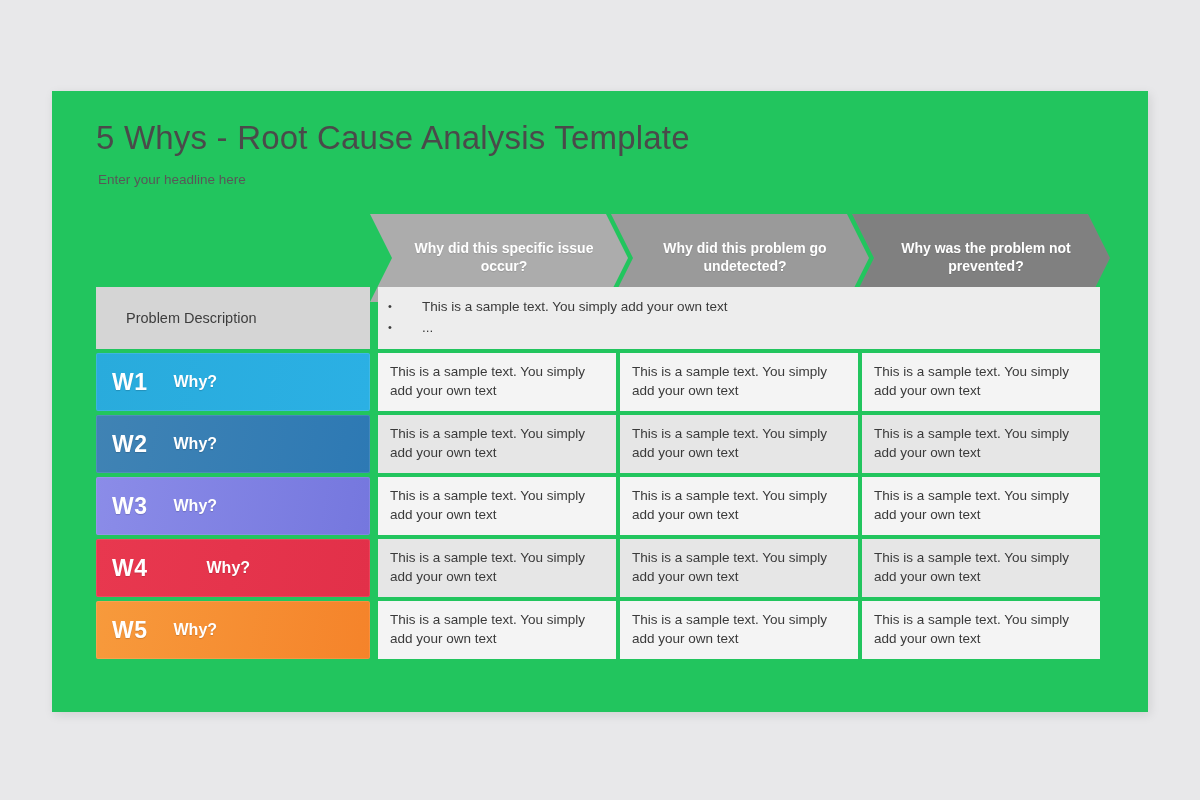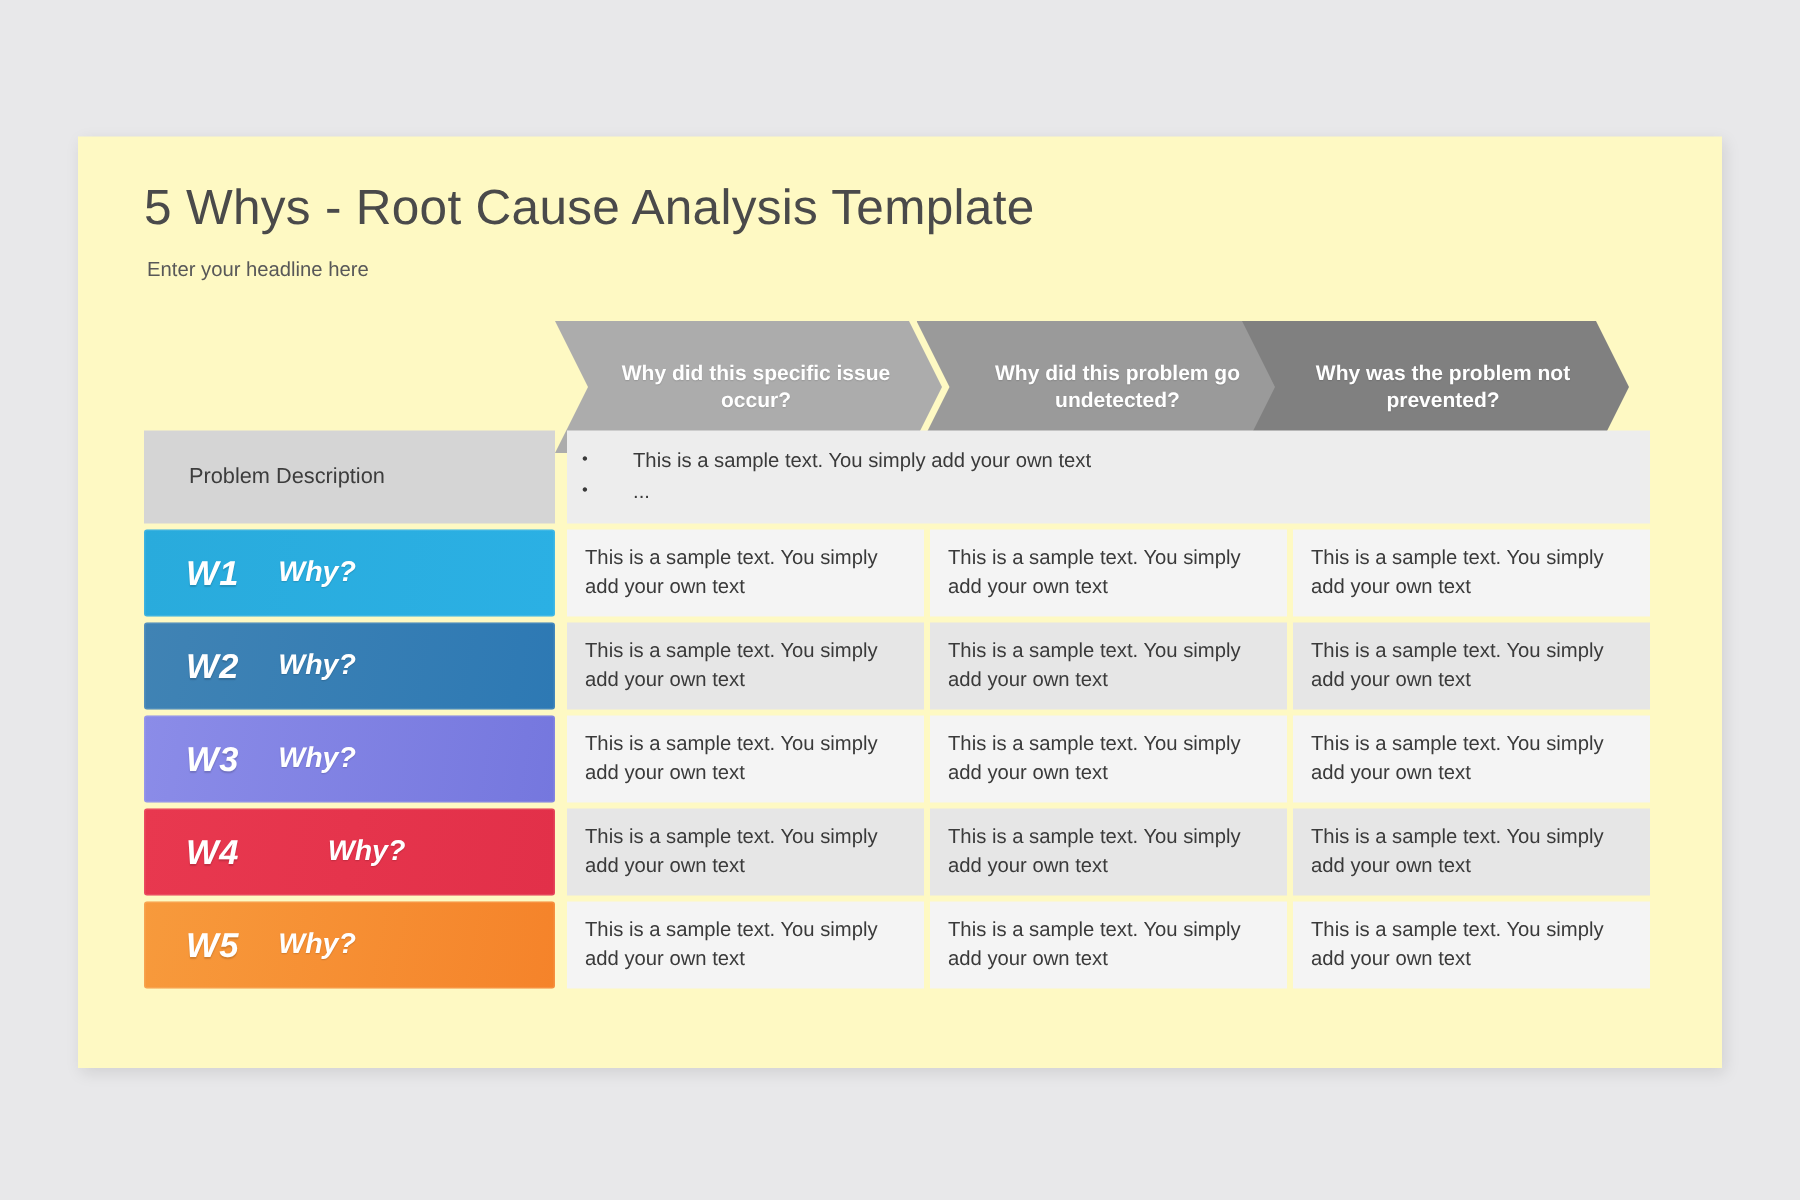--- a/index.html
+++ b/index.html
@@ -18,7 +18,7 @@
     top: 91px;
     width: 1096px;
     height: 621px;
-    background: #fef9c3;
+    background: #22c55e;
     box-shadow: 2px 3px 10px rgba(0,0,0,0.10);
   }
 

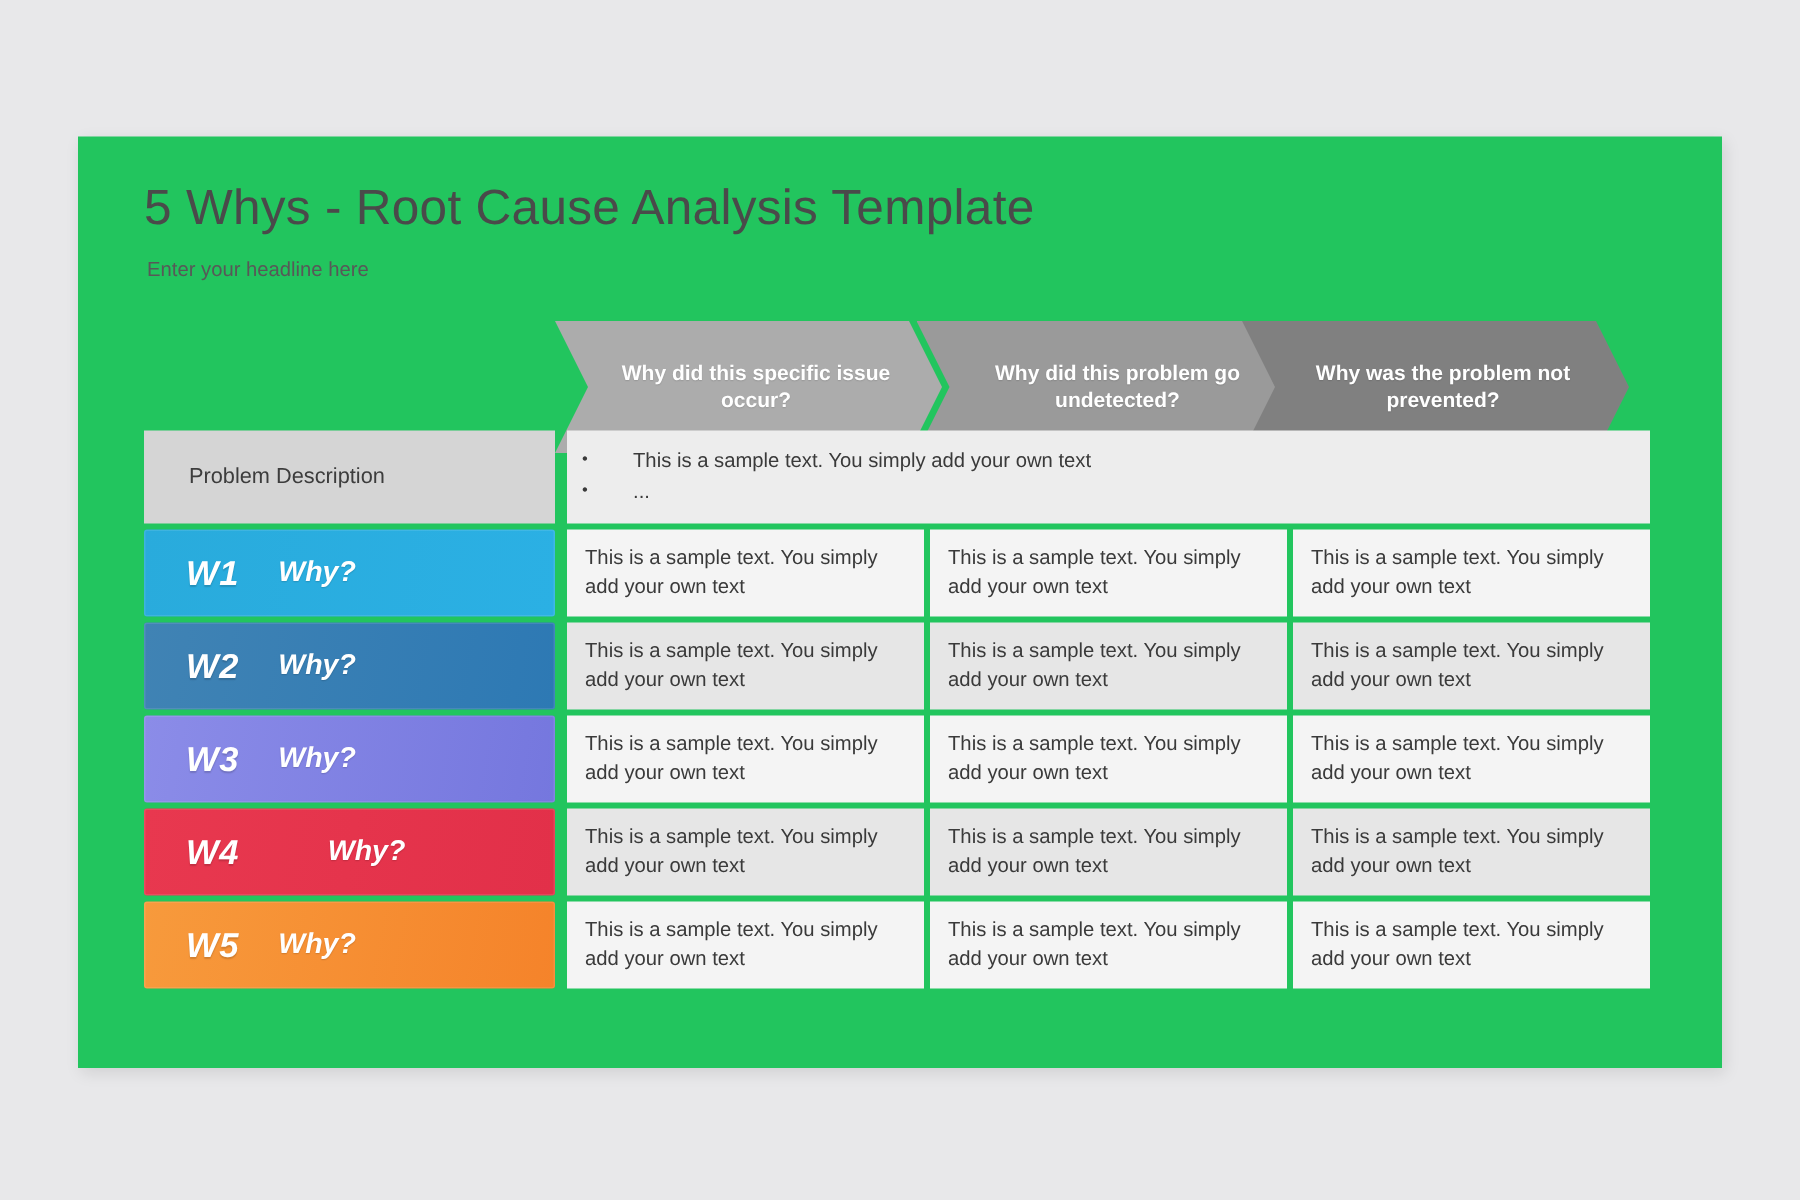--- a/index.html
+++ b/index.html
@@ -71,7 +71,7 @@
   }
   #chev-0 { left: 0px;   width: 258px; background: #acacac; }
   #chev-1 { left: 241px; width: 258px; background: #9a9a9a; }
-  #chev-2 { left: 458px; width: 258px; background: #808080; }
+  #chev-2 { left: 482px; width: 258px; background: #808080; }
 
   
   #grid {

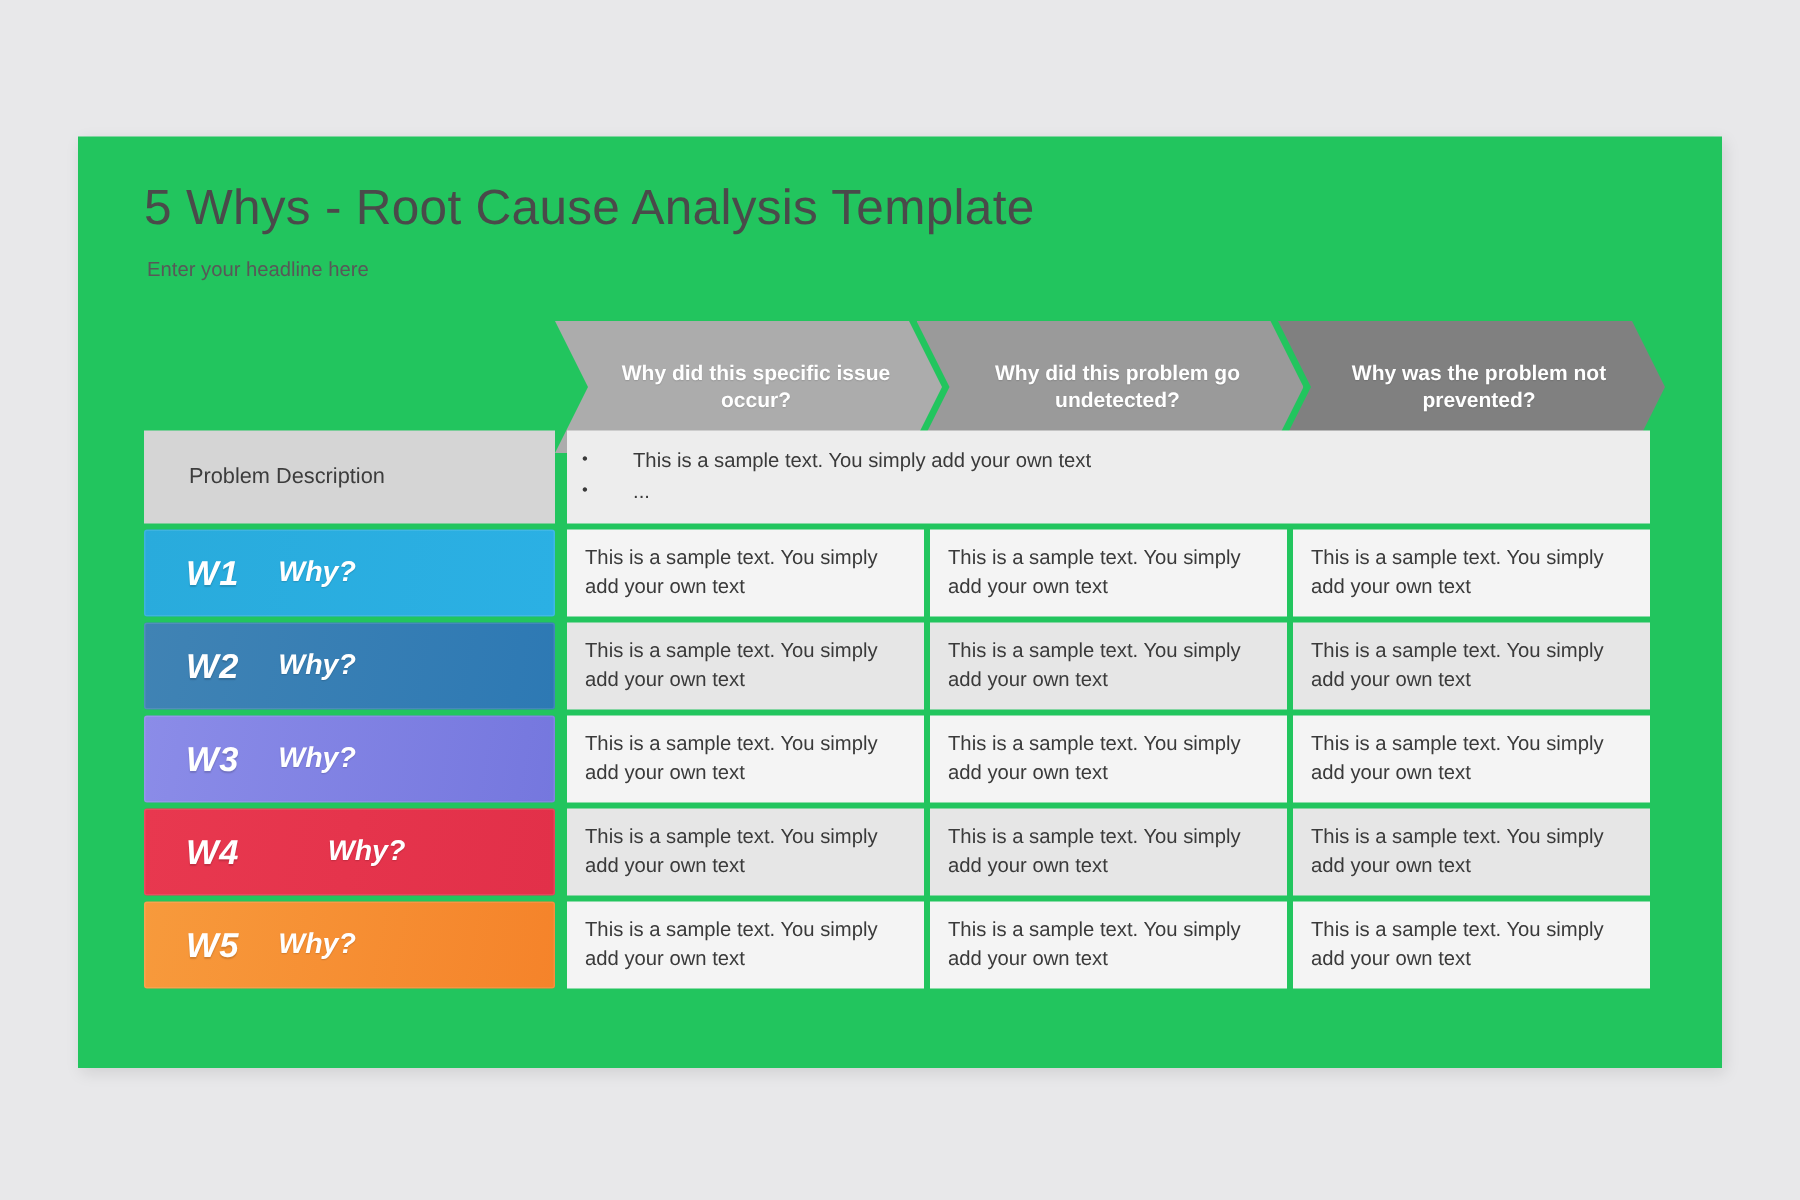--- a/index.html
+++ b/index.html
@@ -127,10 +127,9 @@
   
   .why-row .label-cell {
     height: 58px;
-    padding-left: 28px;
+    padding-left: 16px;
     border-radius: 2px;
     box-shadow: inset 0 0 0 1px rgba(255,255,255,0.10);
-    font-style: italic;
   }
   .why-code {
     color: #ffffff;

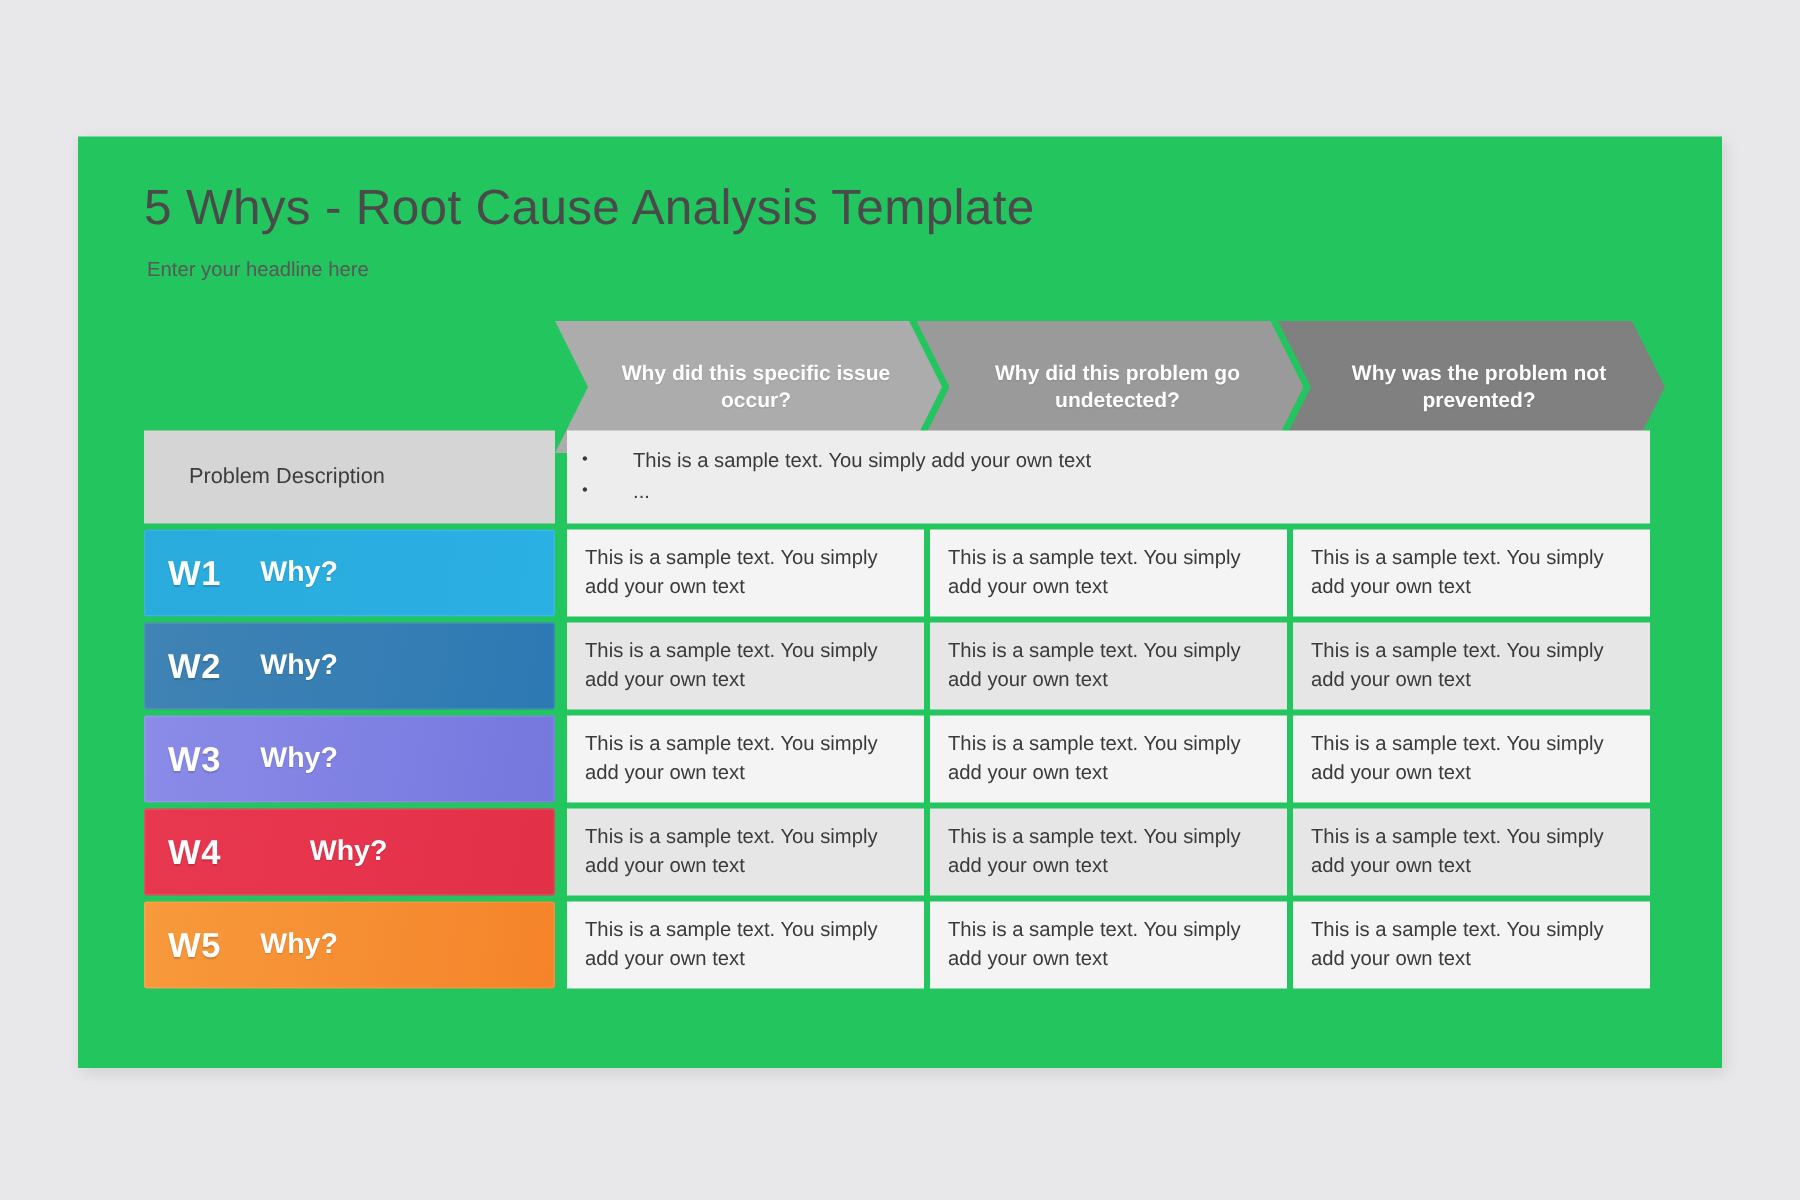--- a/index.html
+++ b/index.html
@@ -140,7 +140,7 @@
   }
   .why-ask {
     color: #ffffff;
-    font-size: 19px;
+    font-size: 16px;
     font-weight: bold;
     margin-left: 26px;
     text-shadow: 0 1px 1px rgba(0,0,0,0.16);

